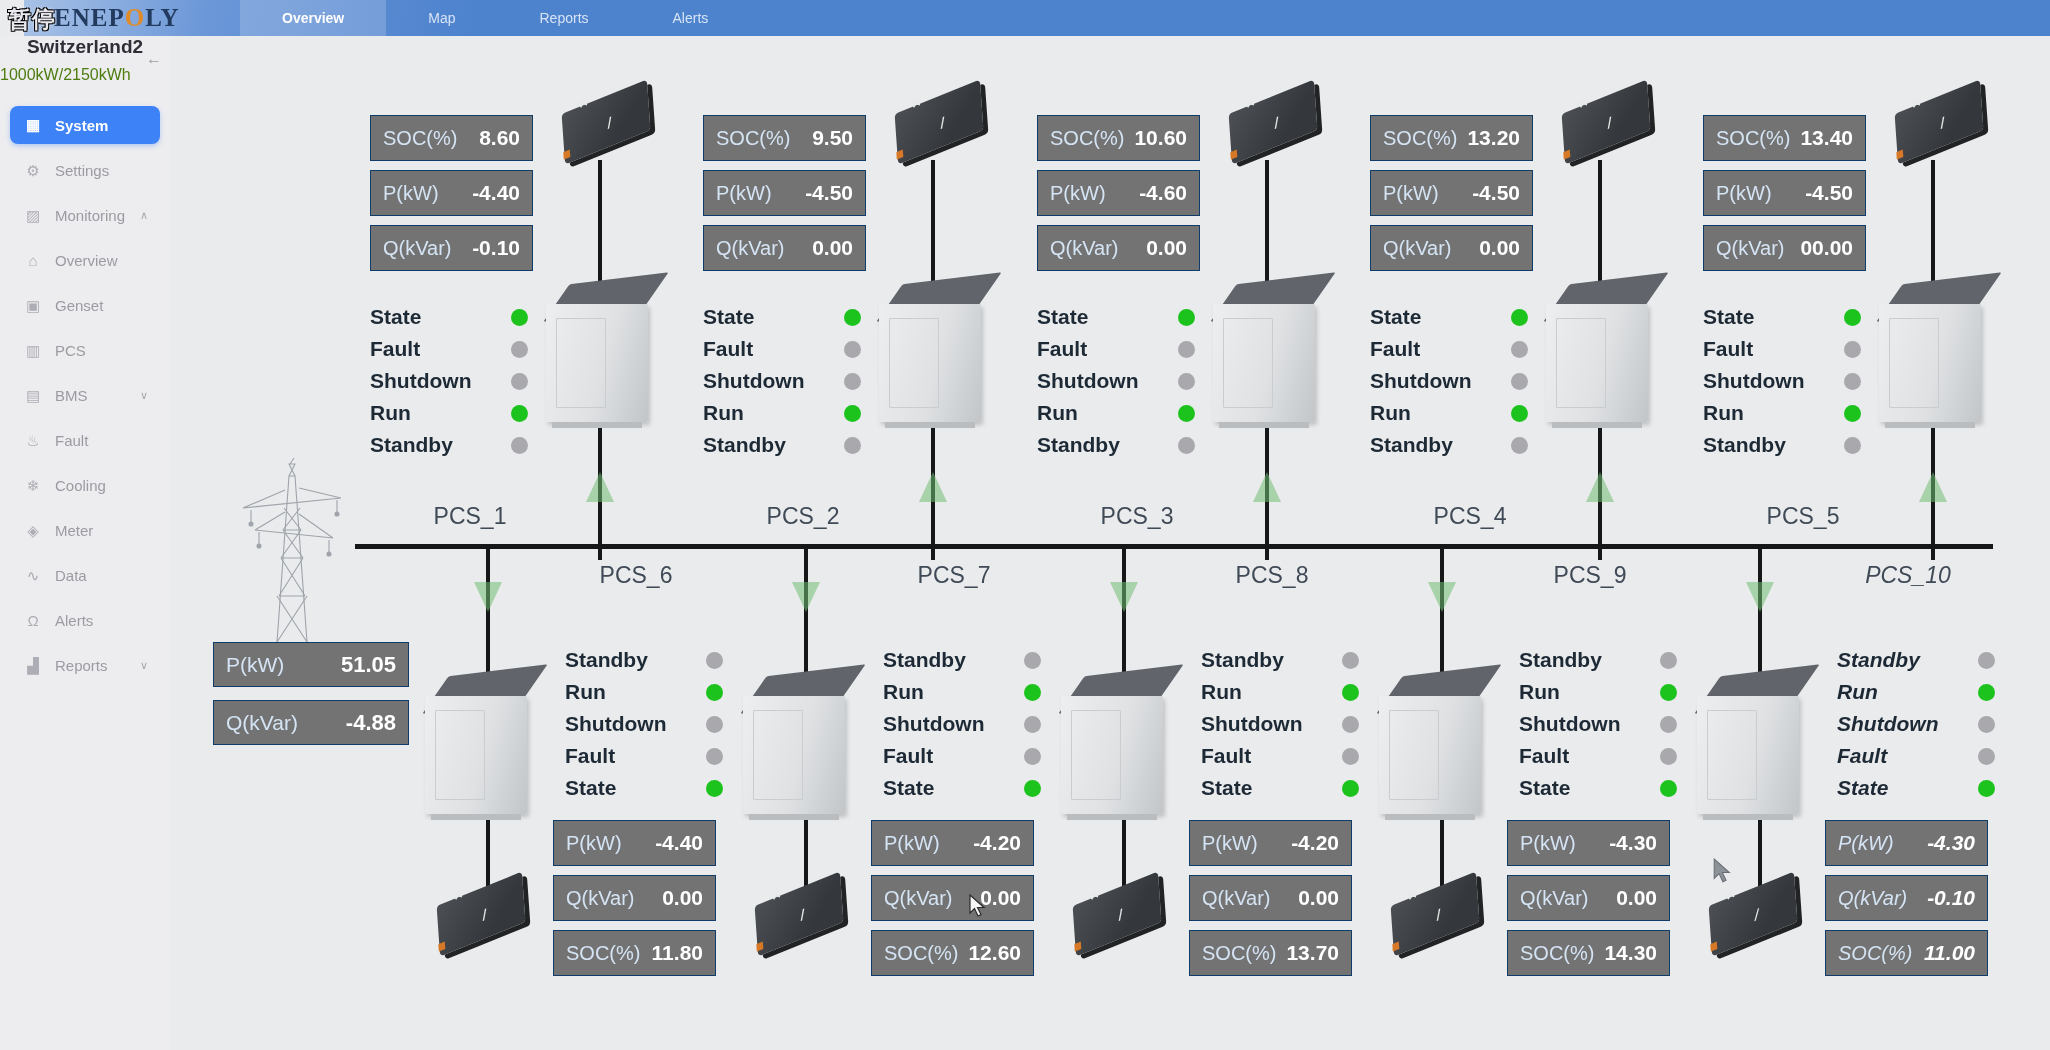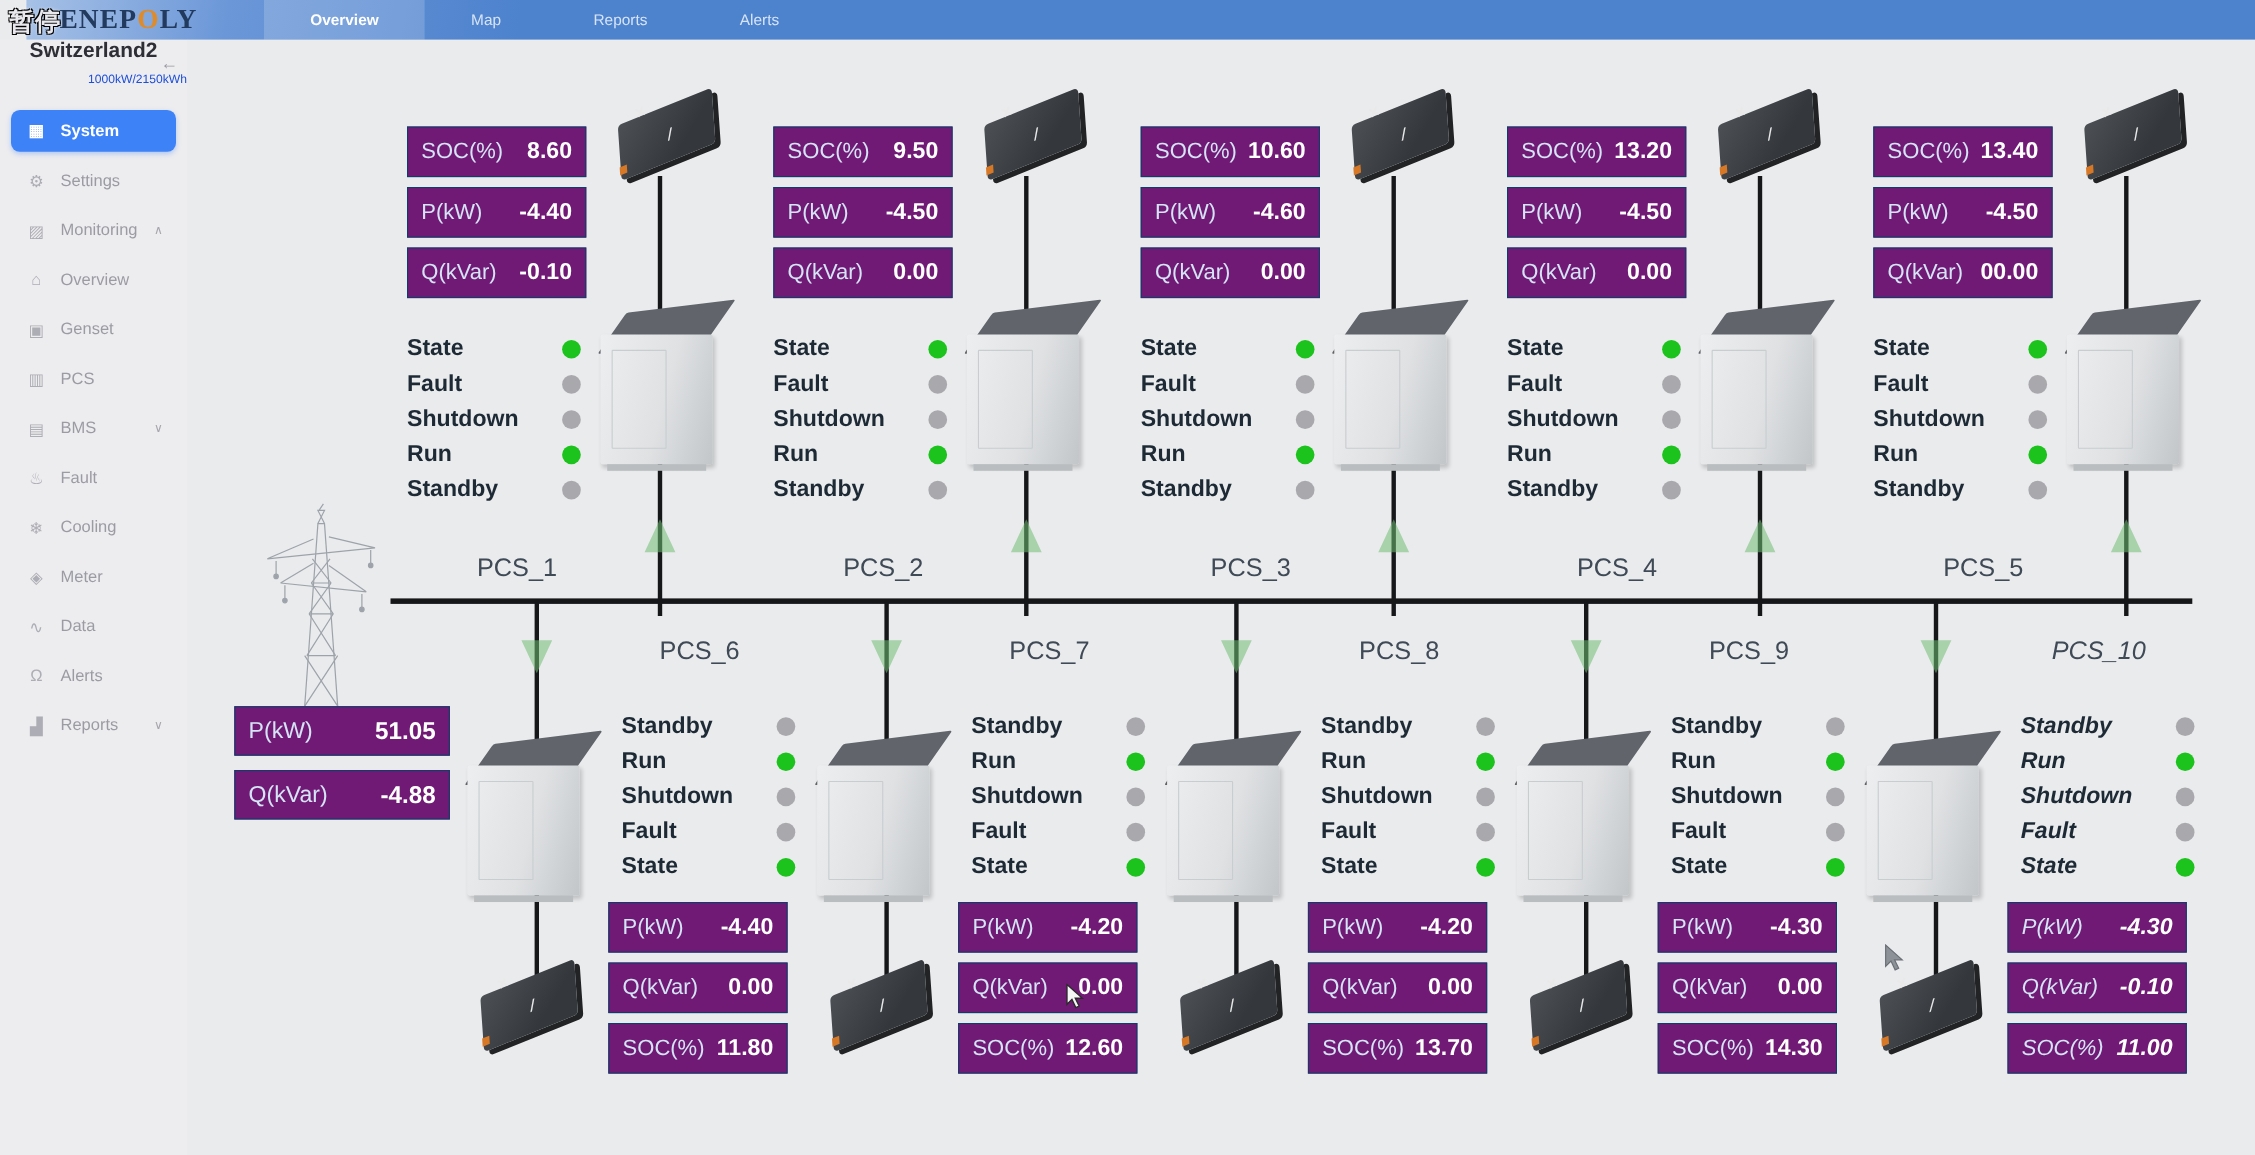--- a/index.html
+++ b/index.html
@@ -45,7 +45,7 @@
   .sidebar{position:absolute;left:0;top:36px;width:170px;bottom:0;background:#ededef;z-index:40;}
   .collapse-arrow{position:absolute;right:8px;top:14px;color:#9b9ba2;font-size:16px;cursor:pointer;}
   .station-name{text-align:center;font-size:19px;font-weight:bold;color:#2e2e36;}
-  .station-cap{margin-top:8px;text-align:right;font-size:11px;color:#1d4ed8;}
+  .station-cap{margin-top:8px;text-align:left;font-size:16px;color:#4d7c0f;}
   .side-menu{margin-top:22px;}
   .side-item{
     display:flex;align-items:center;height:45px;padding:0 10px 0 24px;cursor:pointer;

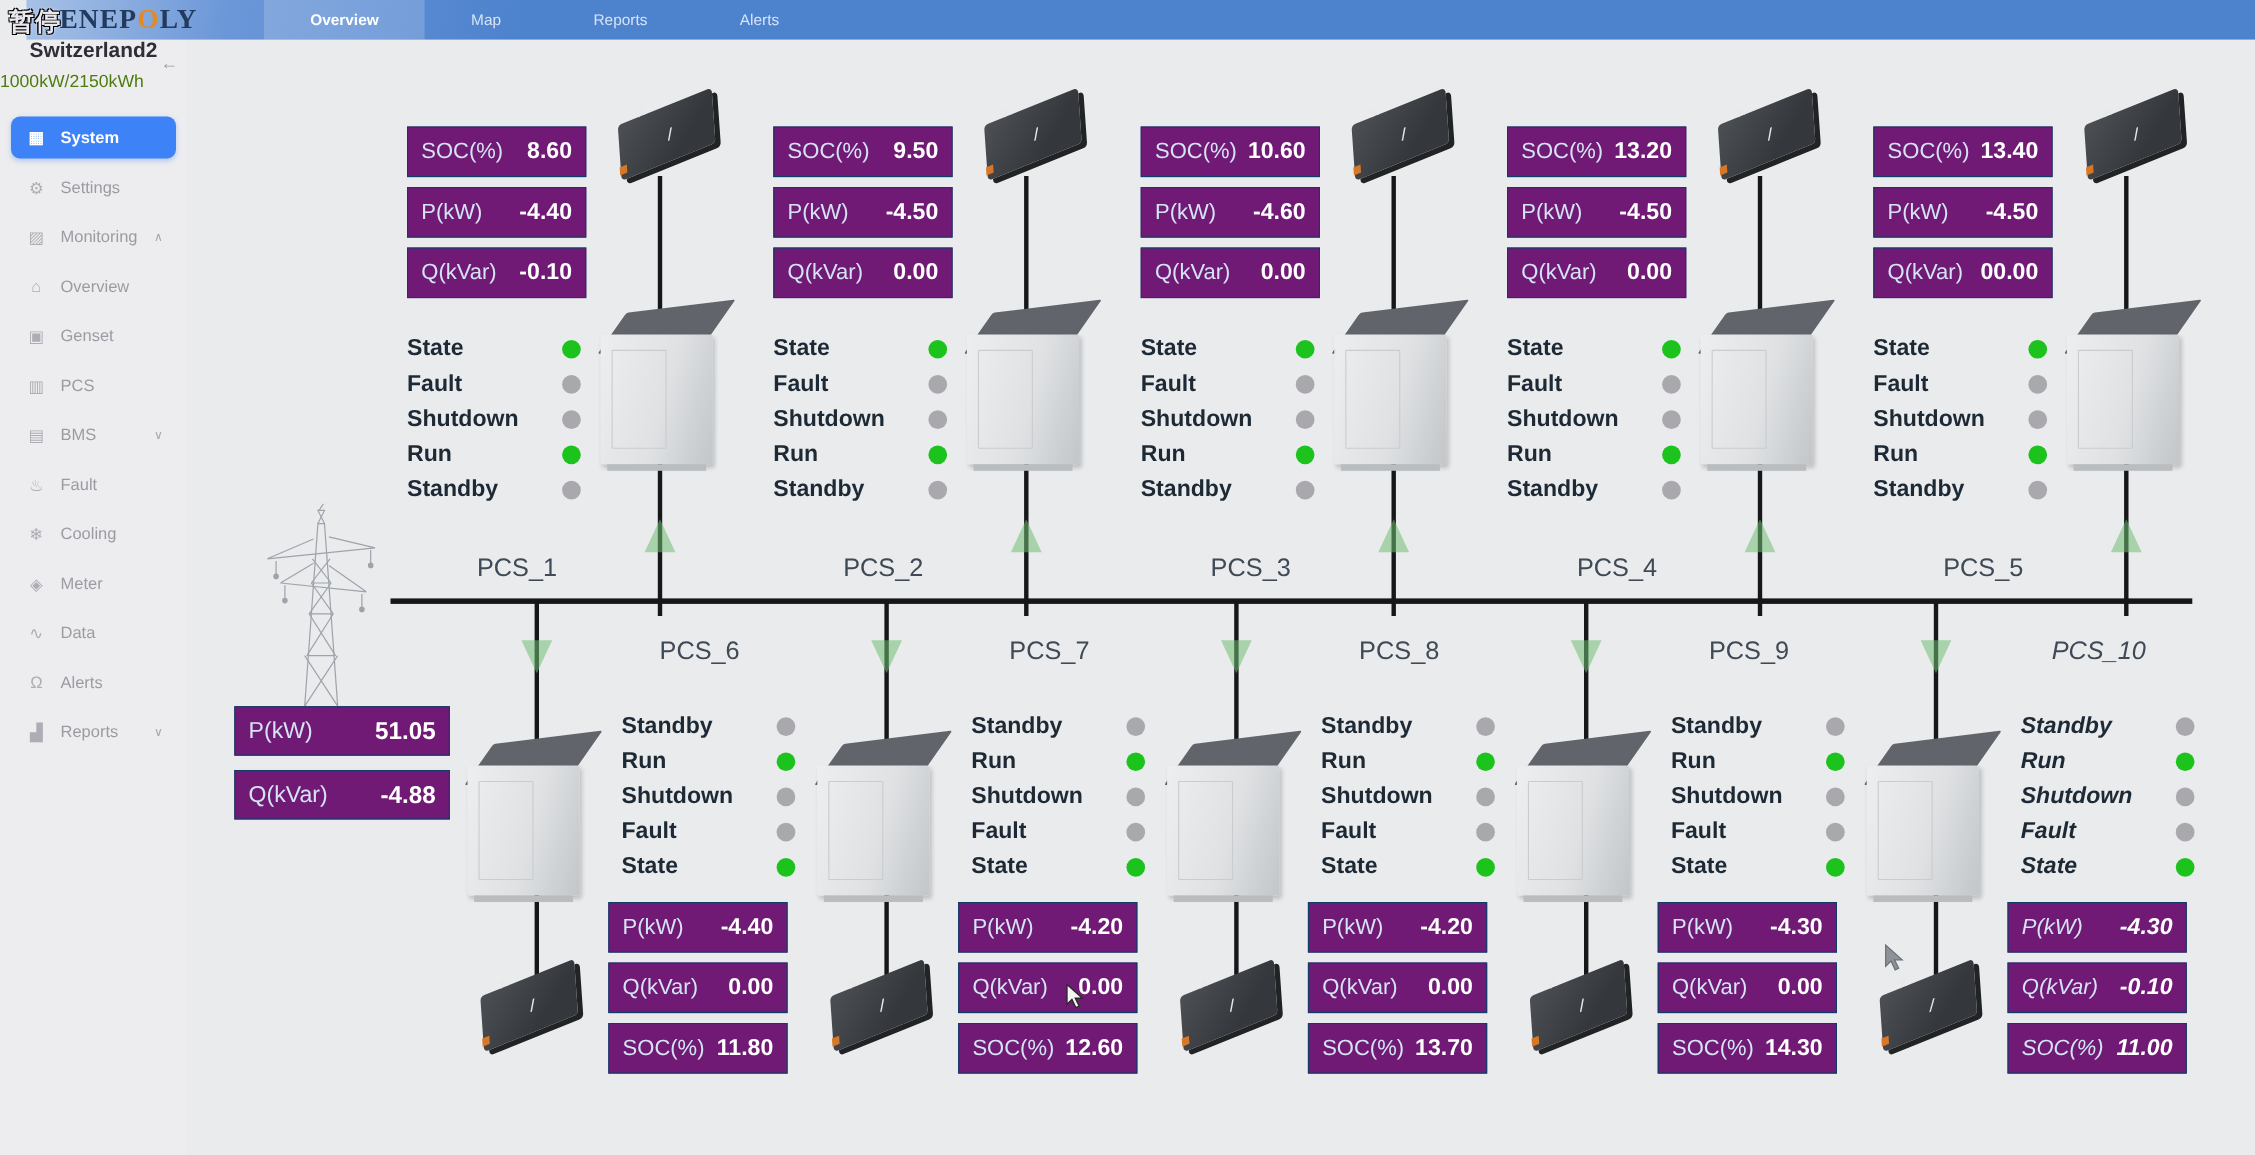--- a/index.html
+++ b/index.html
@@ -64,7 +64,7 @@
   .tower{position:absolute;left:233px;top:446px;}
   
   .mbox{
-    width:163px;height:46px;background:#701a75;border:1px solid #0f3c69;
+    width:163px;height:46px;background:#737373;border:1px solid #0f3c69;
     display:flex;align-items:center;justify-content:space-between;
     padding:0 12px;box-sizing:border-box;margin-bottom:9px;
   }

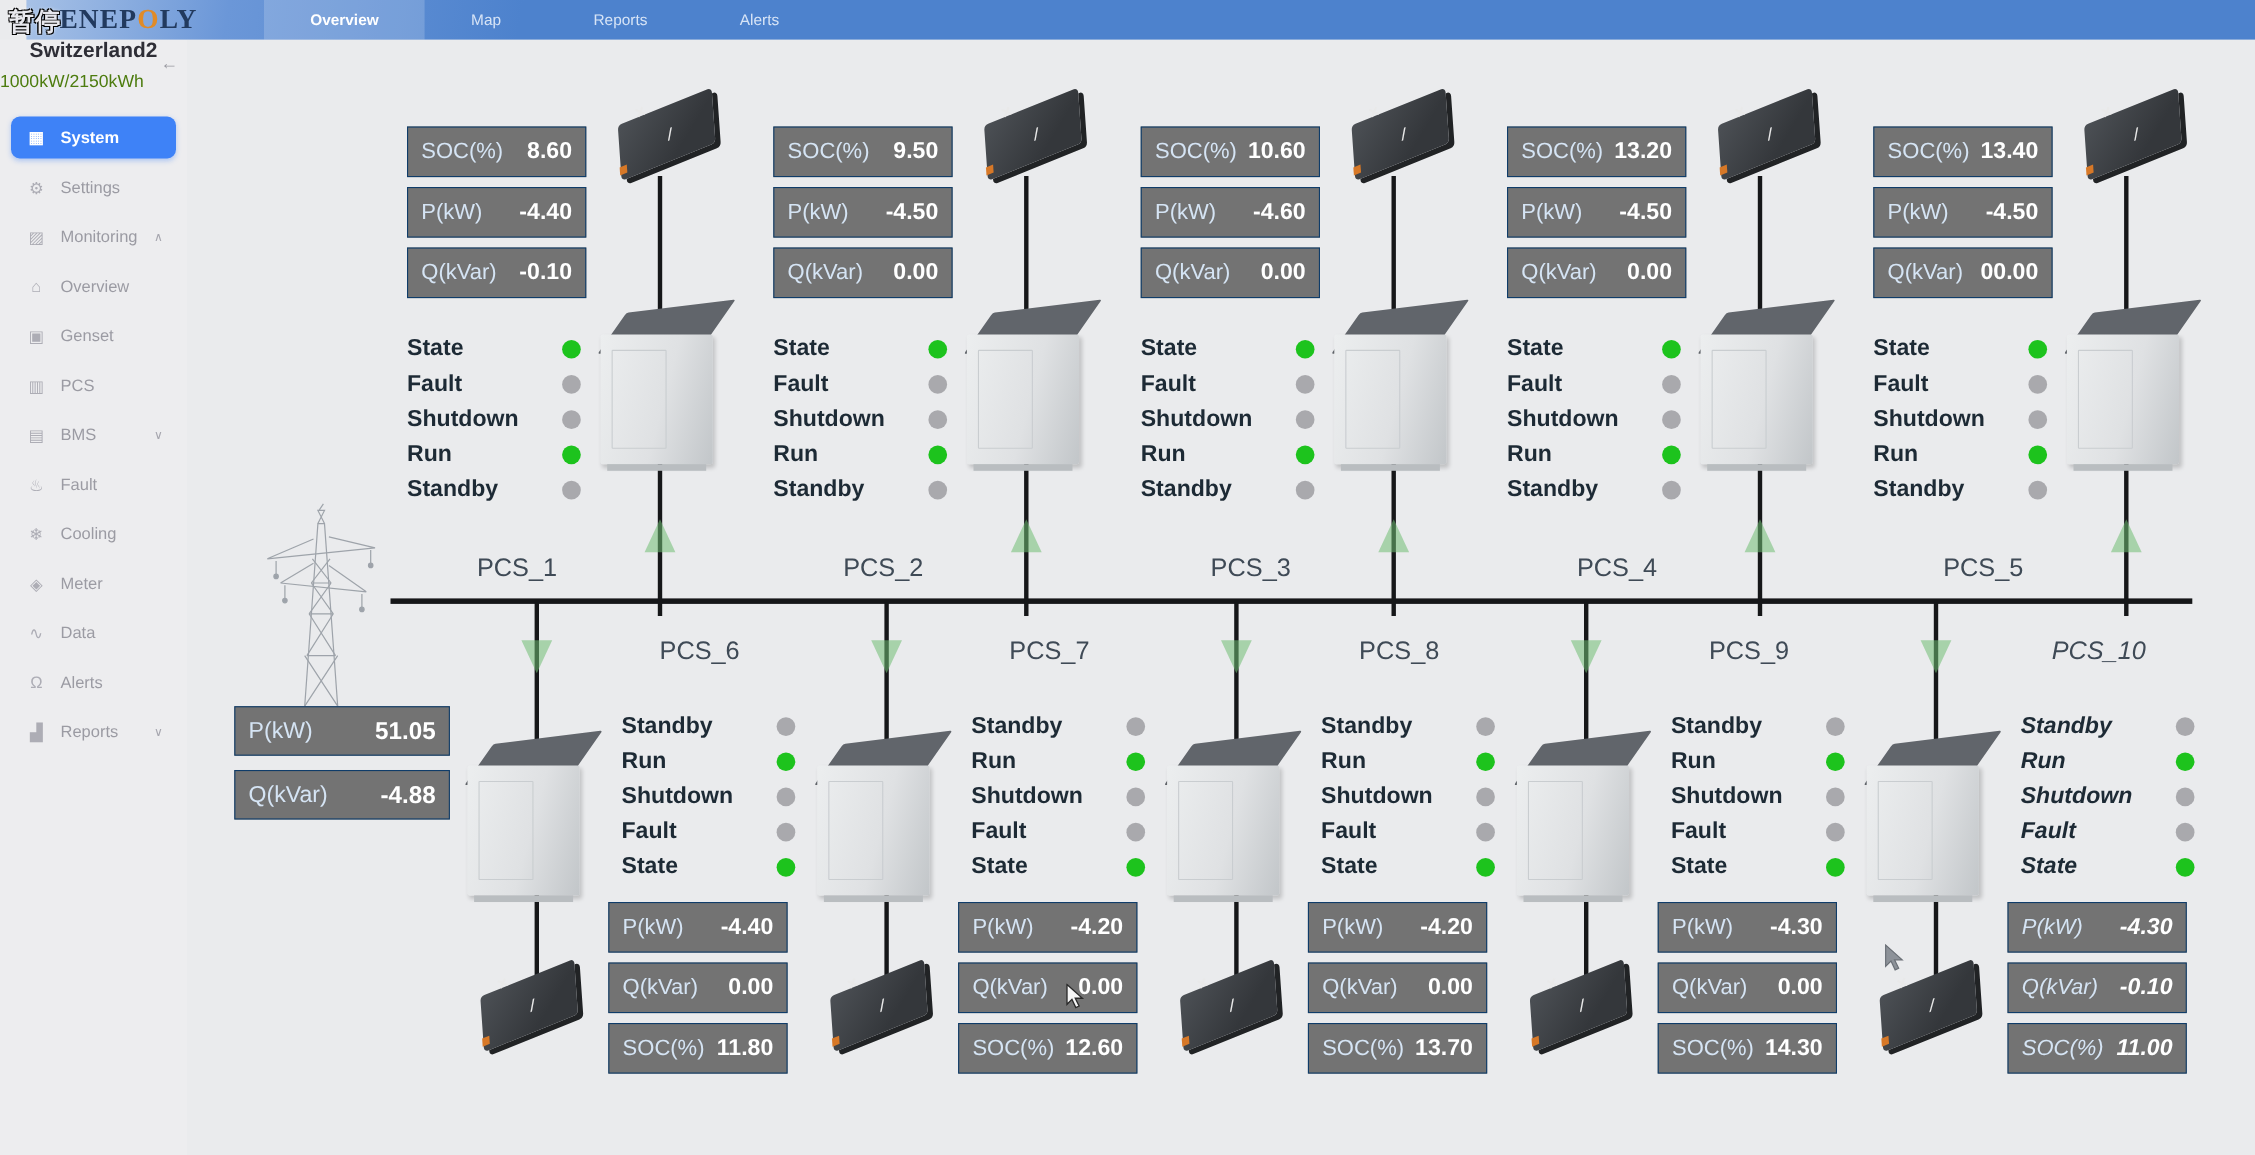--- a/index.html
+++ b/index.html
@@ -94,7 +94,7 @@
   .unit-bot .status-list{position:absolute;left:142px;top:96px;}
   .unit-name{position:absolute;font-size:23px;color:#3f4a56;width:130px;text-align:center;}
   .unit-top .unit-name{left:35px;top:398px;margin-top:17px;}
-  .unit-bot .unit-name{left:148px;top:30px;}
+  .unit-bot .unit-name{left:148px;top:14px;}
   
   .cabinet{position:absolute;width:112px;height:150px;z-index:1;}
   .unit-top .cabinet{left:176px;top:190px;}

